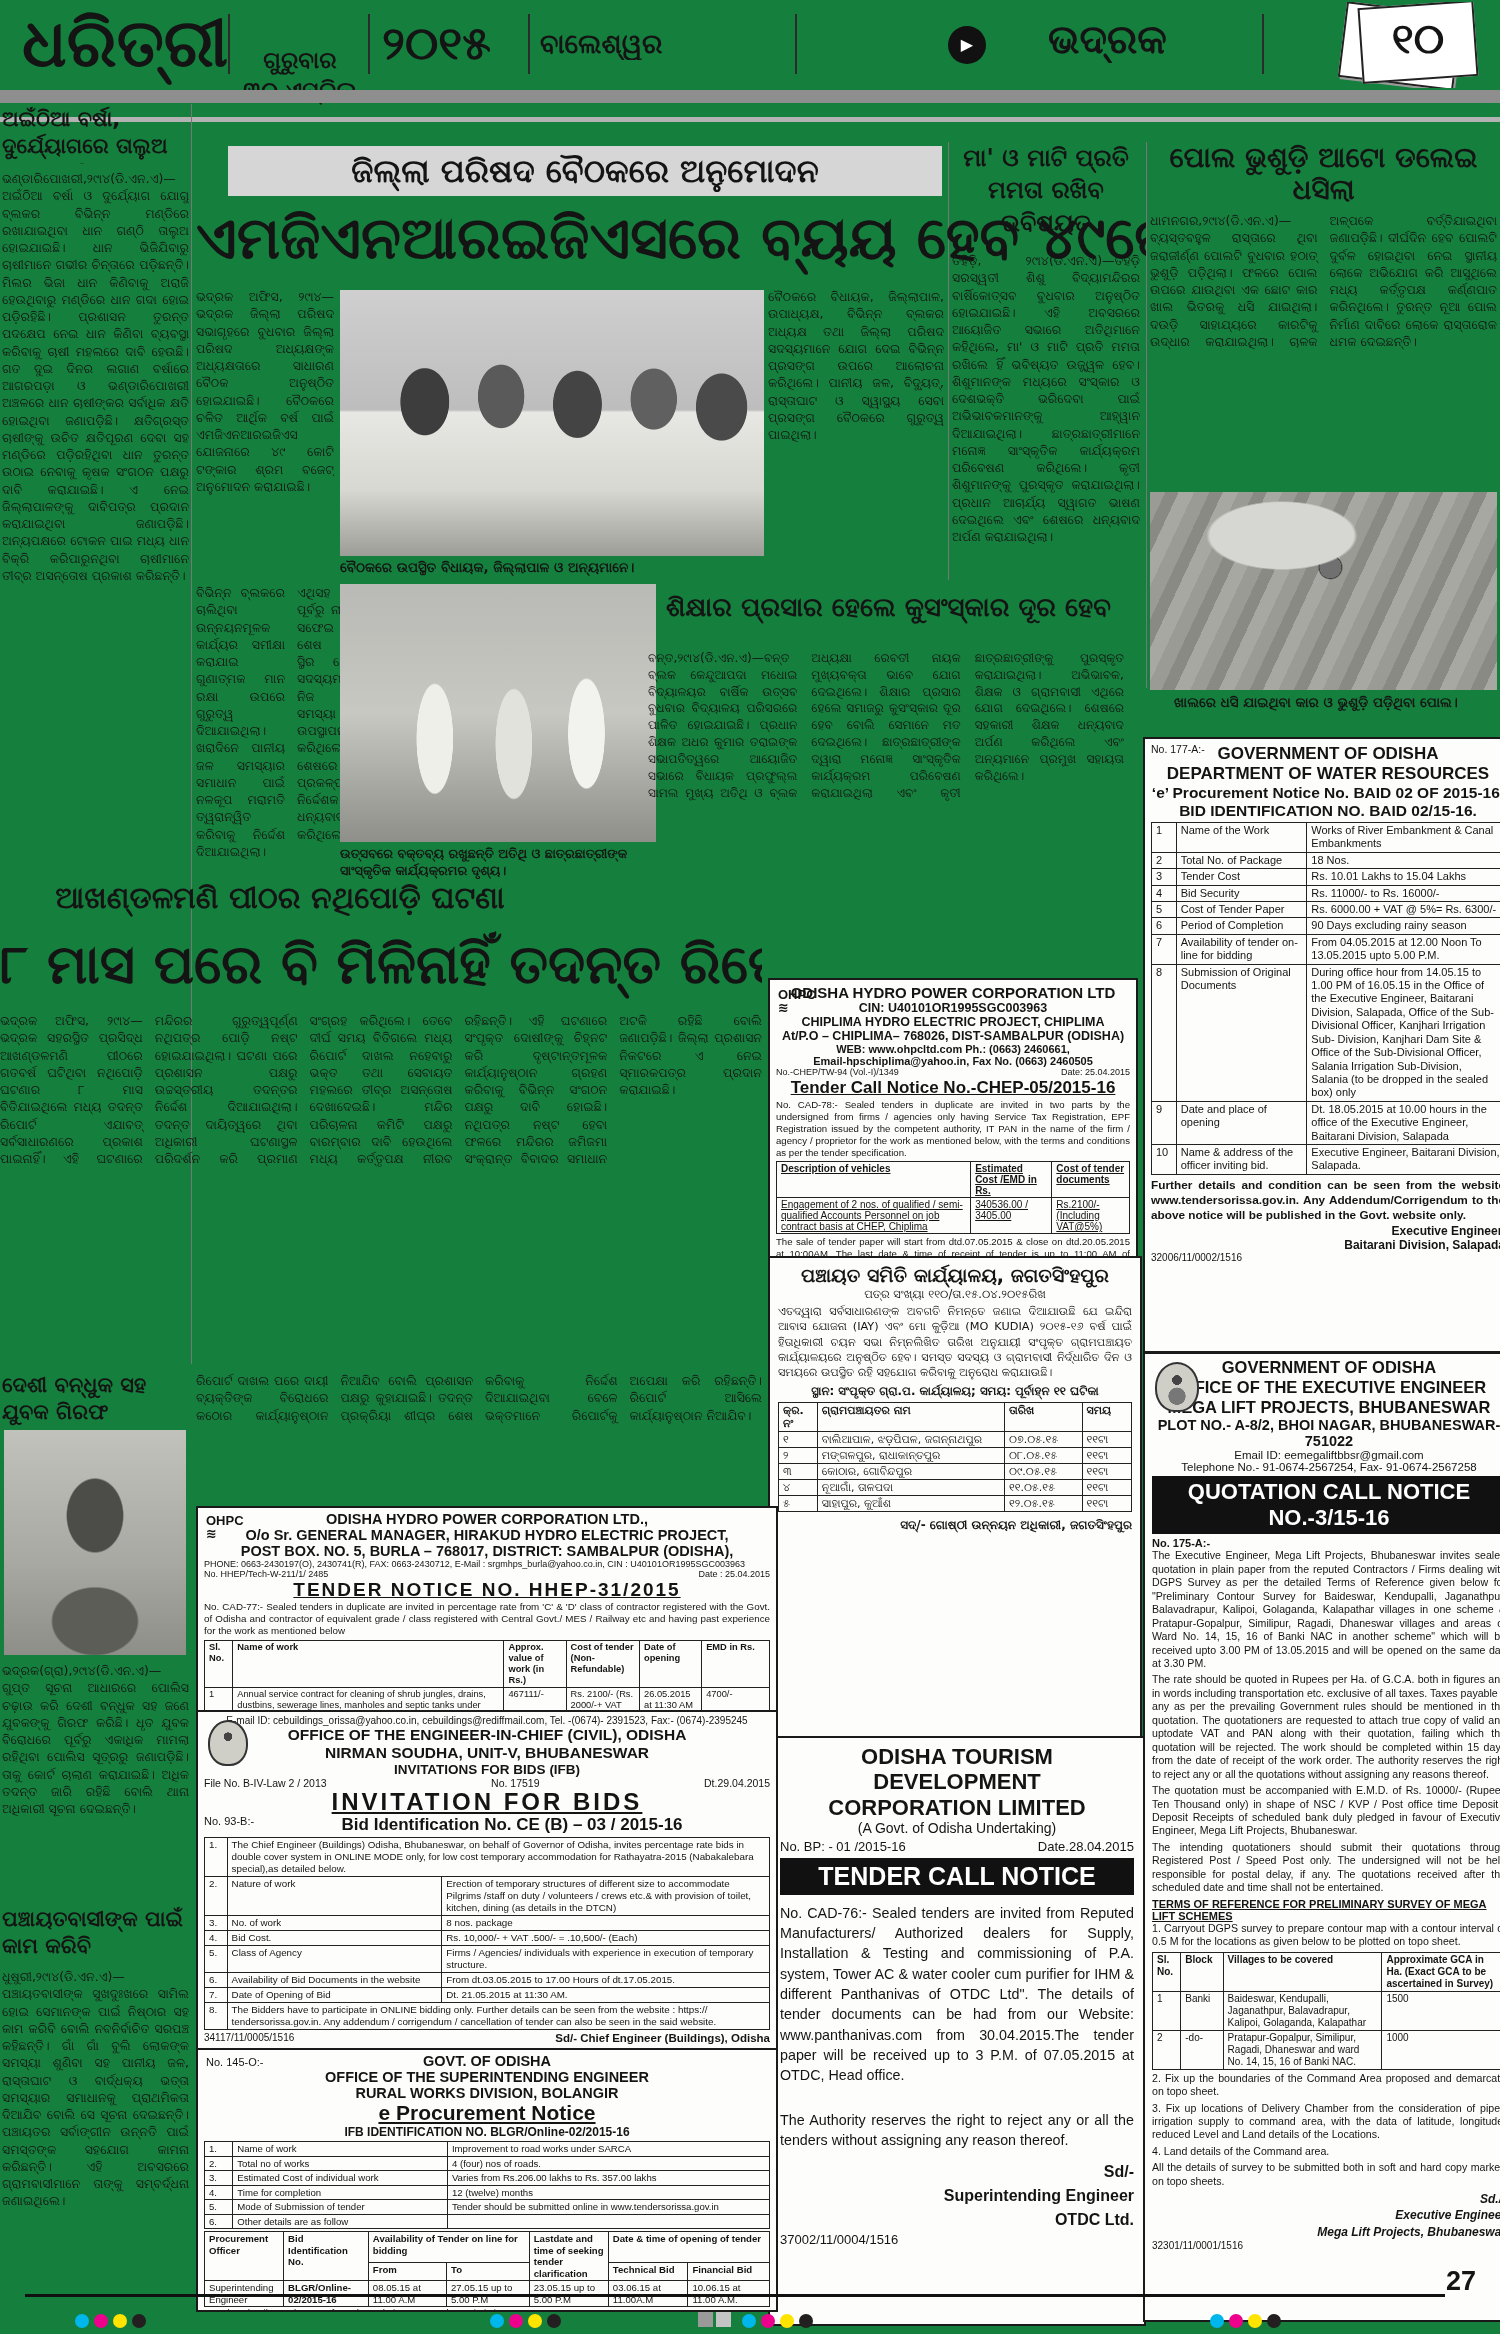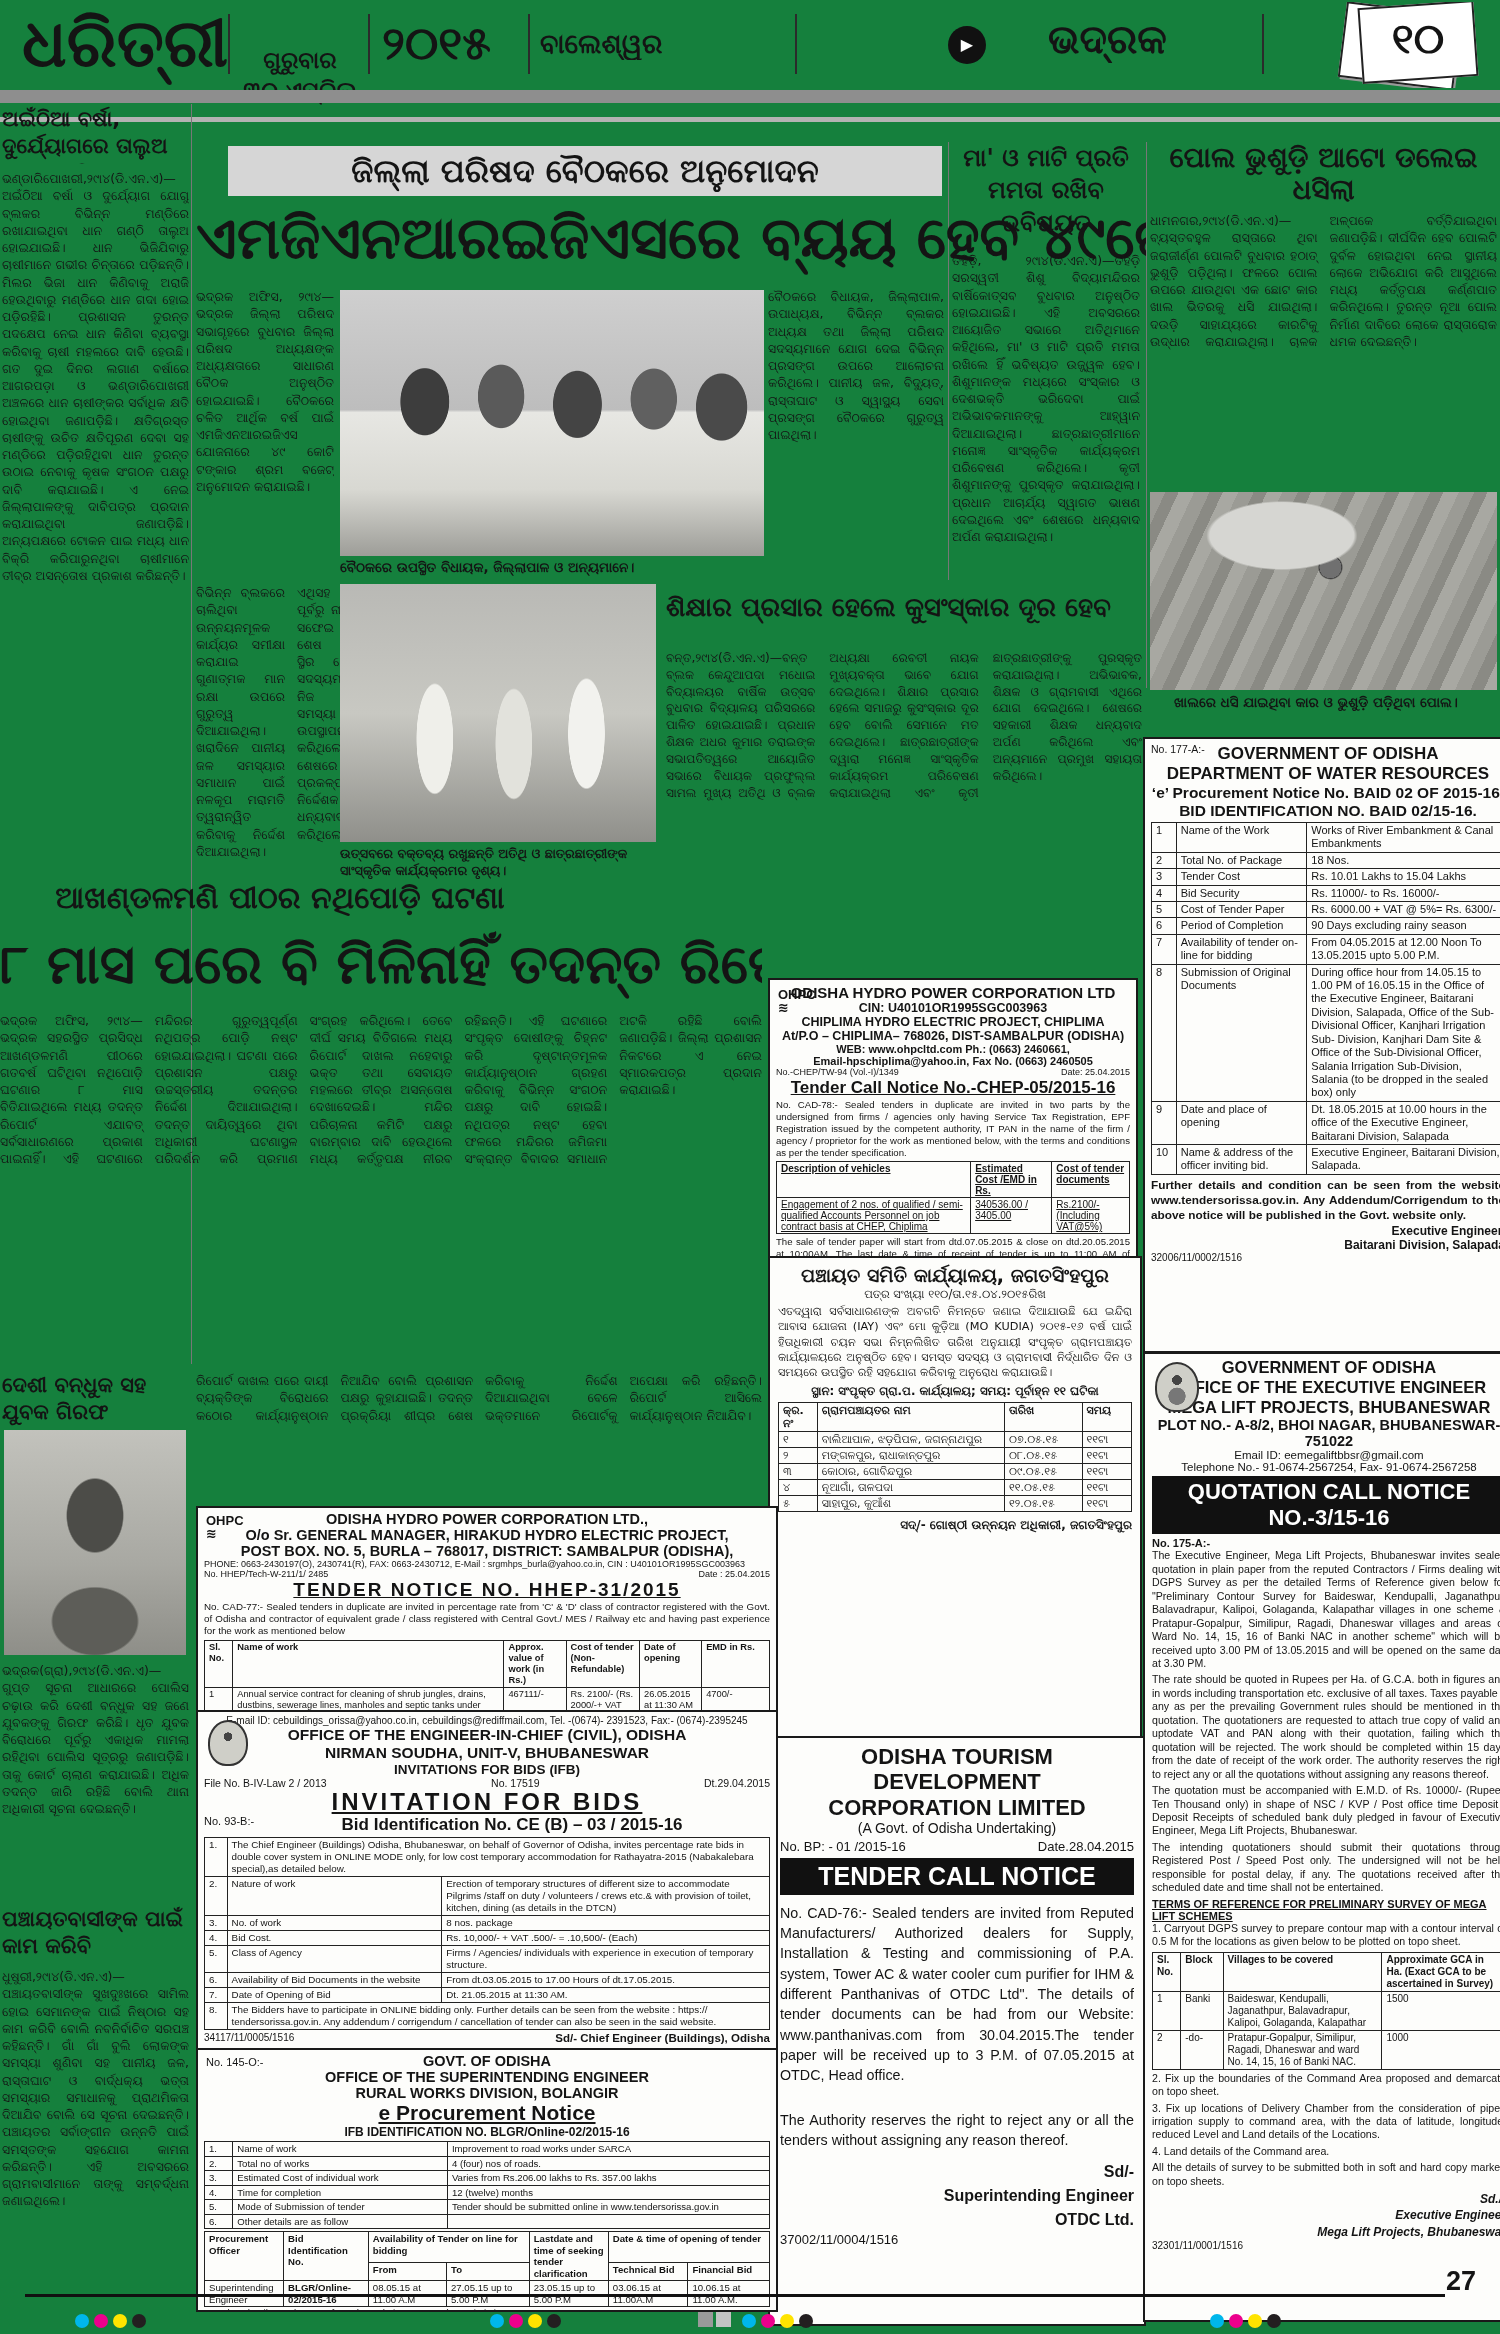--- a/index.html
+++ b/index.html
@@ -66,7 +66,7 @@
   #main-cap{left:340px;top:559px;width:424px;height:24px;}
   #main-cont{left:196px;top:584px;width:190px;height:290px;column-count:2;column-gap:12px;}
   #sch-head{left:666px;top:592px;width:476px;height:50px;font-size:26px;font-weight:bold;}
-  #sch-body{left:666px;top:650px;width:476px;height:276px;column-count:3;column-gap:14px;font-size:12.2px;}
+  #sch-body{left:648px;top:650px;width:476px;height:276px;column-count:3;column-gap:14px;font-size:12.2px;}
   #sch-cap{left:340px;top:846px;width:316px;height:58px;font-size:12.8px;}
   #mam-head{left:952px;top:142px;width:188px;height:106px;font-size:24px;font-weight:bold;line-height:1.35;text-align:center;}
   #mam-body{left:952px;top:252px;width:188px;height:330px;}

